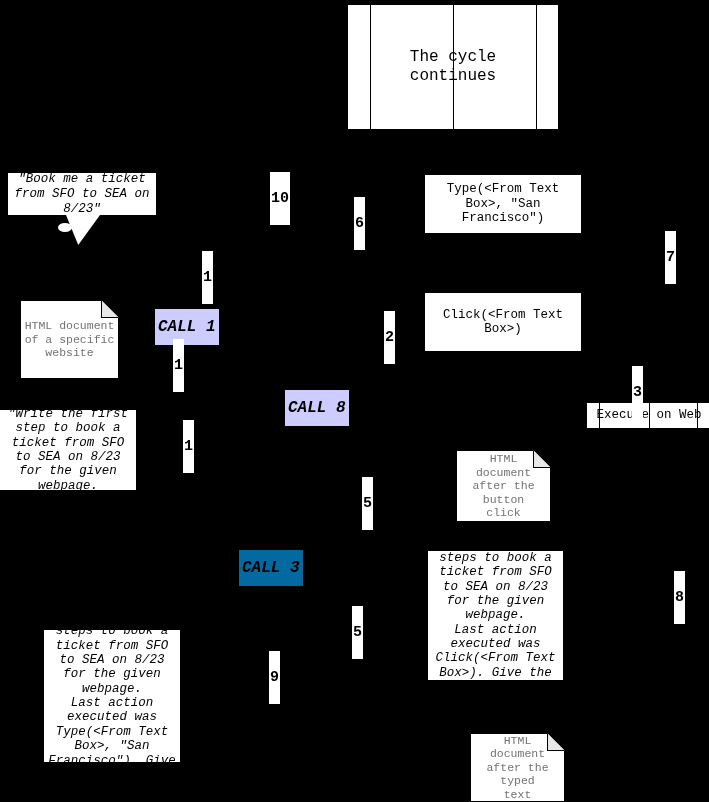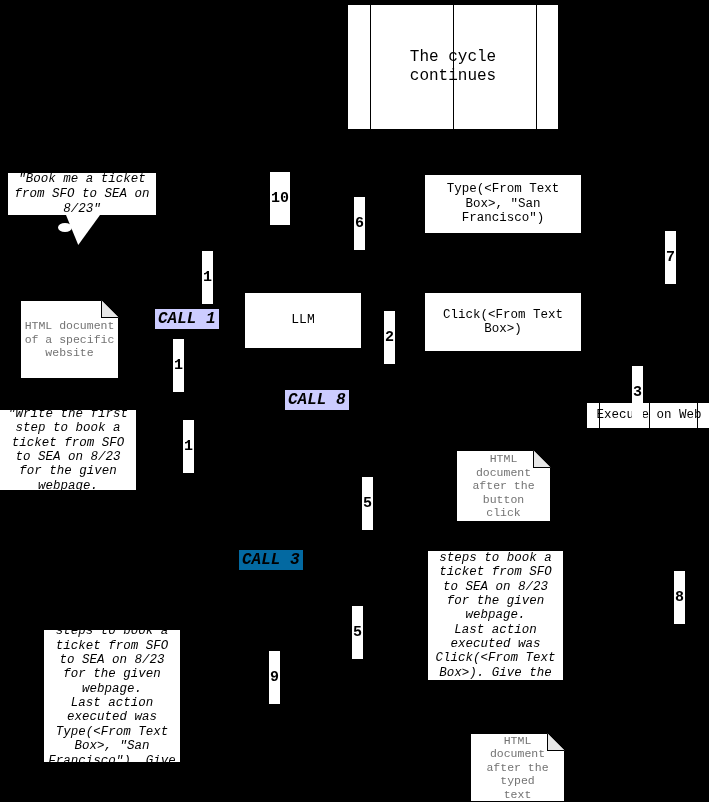--- a/index.html
+++ b/index.html
@@ -156,7 +156,7 @@
     font-style: italic;
     font-size: 16px;
     line-height: 1.15;
-    padding: 1px 3px;
+    padding: 9px 3px;
     white-space: nowrap;
   }
 </style>

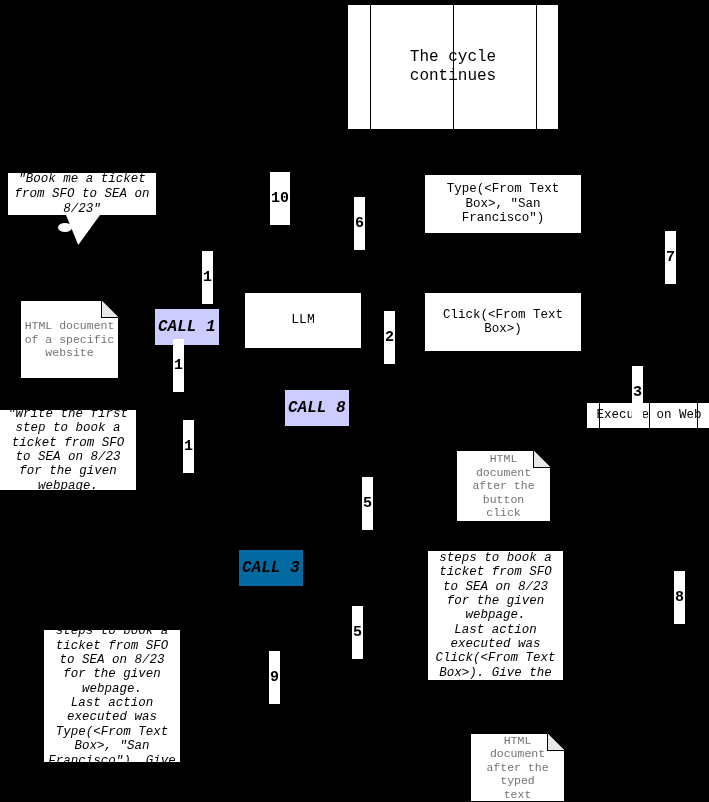--- a/index.html
+++ b/index.html
@@ -186,9 +186,6 @@
 website</div>
   </div>
 
-  <div class="node rect bordered" style="left:244px; top:292px; width:118px; height:57px; font-size:13px;">
-    <span class="txt">LLM</span>
-  </div>
 
   <div class="node rect bordered" style="left:424px; top:174px; width:158px; height:60px; font-size:12.5px;">
     <span class="txt" style="white-space:normal;">Type(&lt;From Text Box&gt;, "San Francisco")</span>

